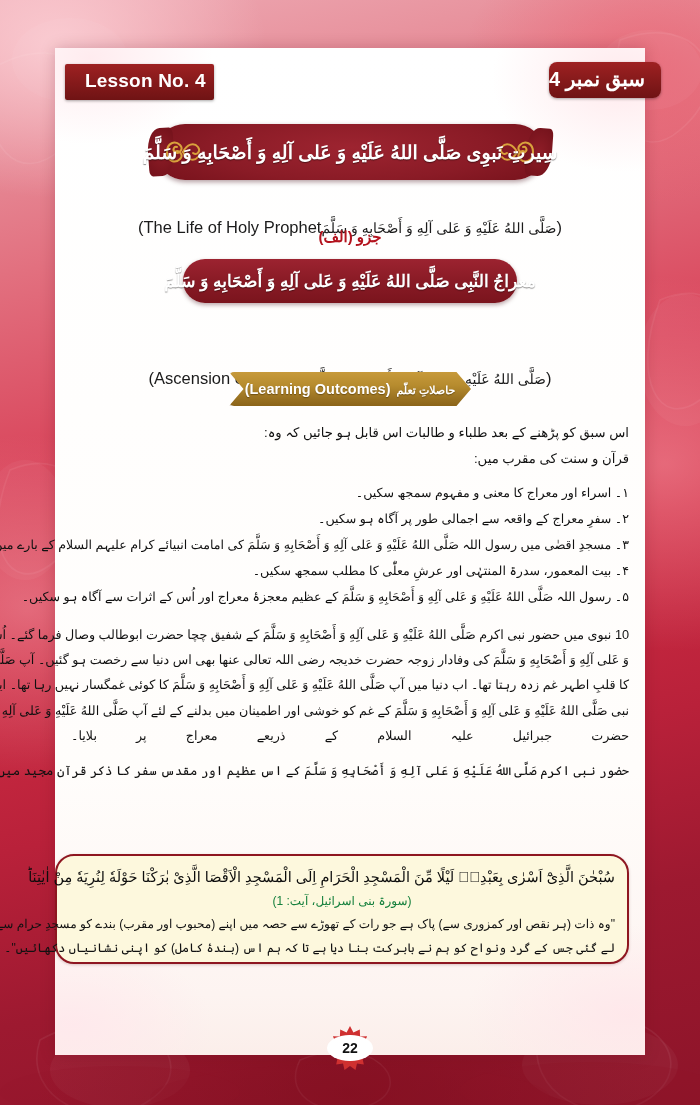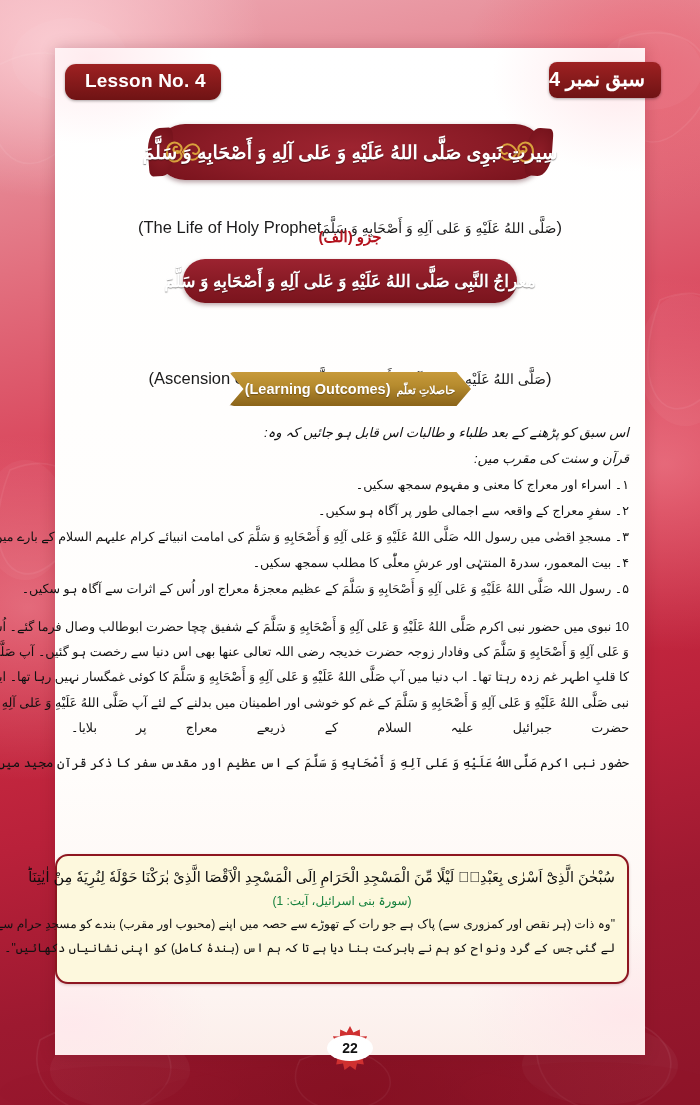--- a/index.html
+++ b/index.html
@@ -70,9 +70,9 @@
     position: absolute;
     left: 10px;
     top: 16px;
-    padding: 6px 15px 8px 20px;
+    padding: 6px 8px 8px 20px;
     background: linear-gradient(180deg, #9e2122 0%, #8a1b1c 42%, #6f1314 100%);
-    border-radius: 11px;
+    border-radius: 2px;
     color: #ffffff;
     font-size: 19px;
     font-weight: bold;

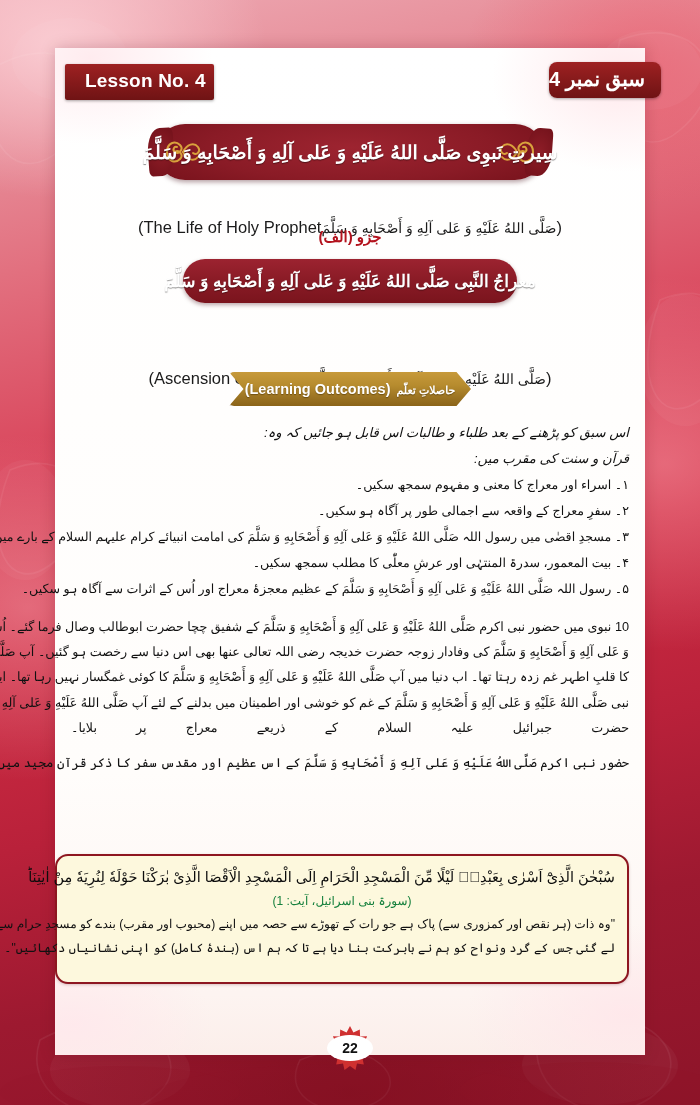--- a/index.html
+++ b/index.html
@@ -263,7 +263,7 @@
     white-space: nowrap;
   }
 
-  #intro-block { margin-bottom: 2px; font-style: italic; }
+  #intro-block { margin-bottom: 10px; }
 
   #outcome-list .urdu-line {
     font-size: 12.6px;

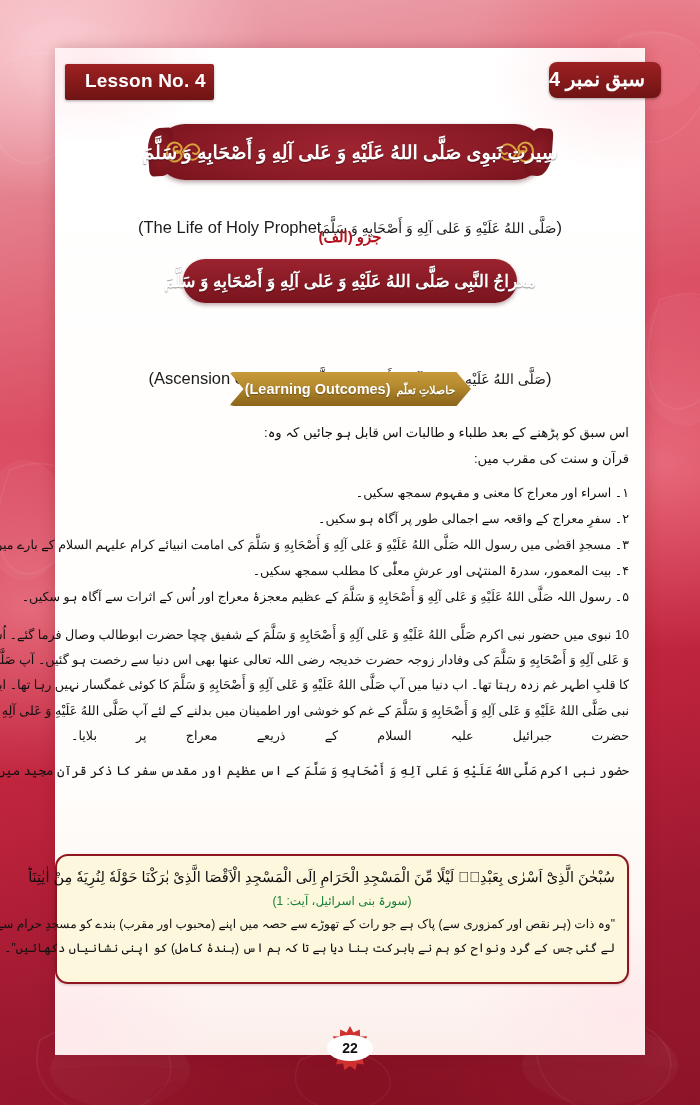--- a/index.html
+++ b/index.html
@@ -305,8 +305,8 @@
     top: 806px;
     background: #fdf8dd;
     border: 2.5px solid #8e1620;
-    border-radius: 13px;
-    padding: 9px 12px 22px 12px;
+    border-radius: 19px;
+    padding: 9px 12px 2px 12px;
     direction: rtl;
     box-shadow: 0 1px 3px rgba(90,15,25,0.22);
   }

